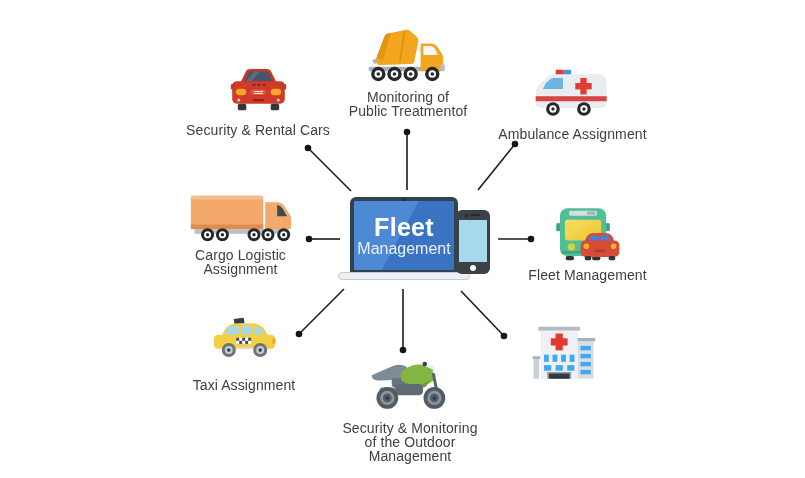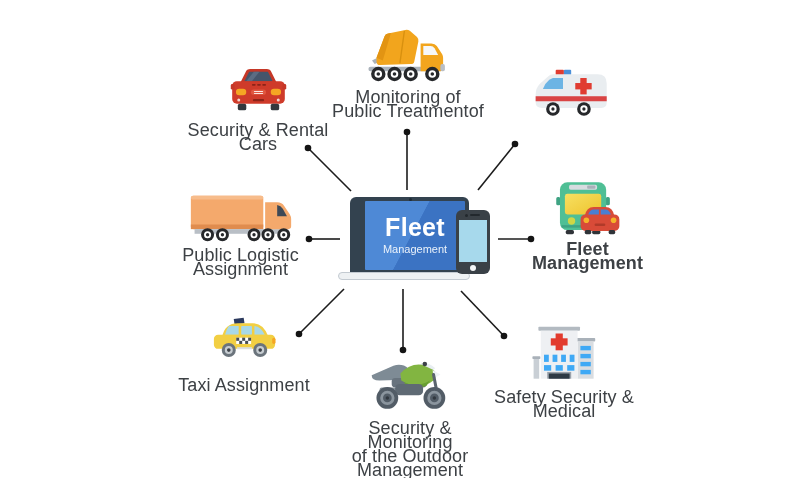--- a/index.html
+++ b/index.html
@@ -9,7 +9,7 @@
   .connectors line{stroke:#1c1c1c;stroke-width:1.6;}
   .connectors circle{fill:#141414;}
   .node{position:absolute;display:flex;flex-direction:column;align-items:center;}
-  .node .label{font-size:18px;line-height:14px;color:#3d4145;text-align:center;letter-spacing:.1px;}
+  .node .label{font-size:14px;line-height:14px;color:#3d4145;text-align:center;letter-spacing:.1px;}
   
   .laptop-screen{position:absolute;left:350px;top:197px;width:100px;height:69px;
     background:#33424f;border-radius:6px 6px 0 0;padding:4px 4px 2px 15px;}

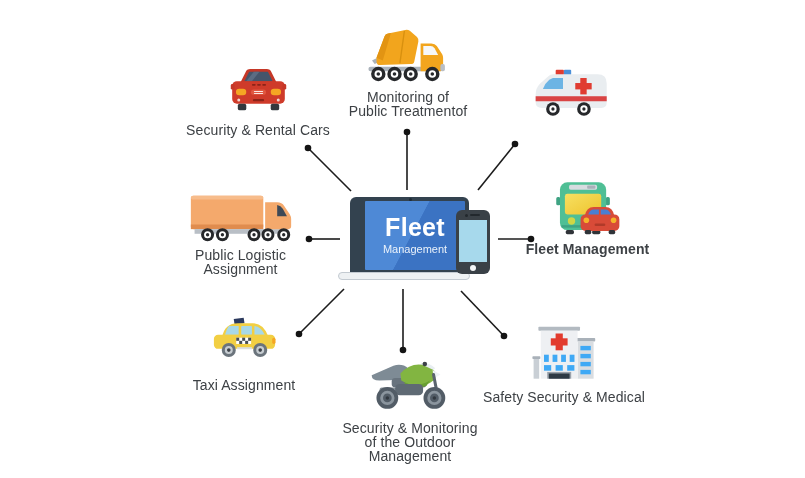--- a/index.html
+++ b/index.html
@@ -146,6 +146,9 @@
           <circle cx="57" cy="47" r="1.8" fill="#26282b"></circle>
       </g>
     </svg>
+    <div class="label" style="margin-top:6px;">
+      <div>Ambulance Assignment</div>
+    </div>
   </div>
 
   <div class="node" style="left:163px;top:191px;width:155px;">

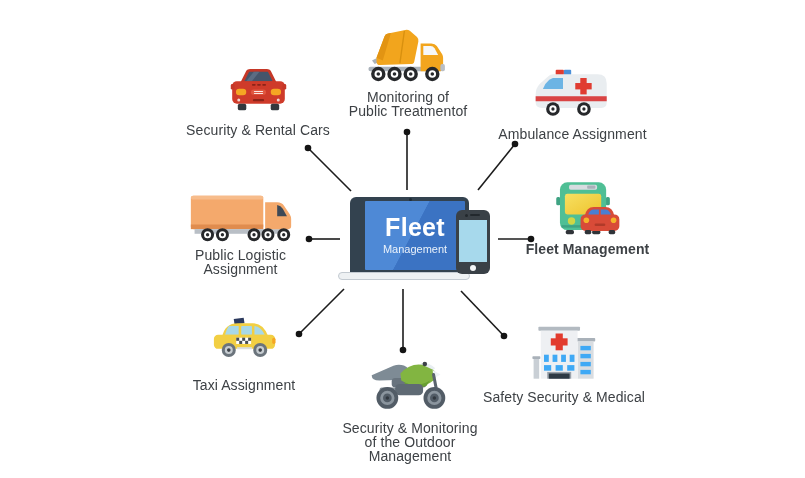--- a/index.html
+++ b/index.html
@@ -12,7 +12,7 @@
   .node .label{font-size:14px;line-height:14px;color:#3d4145;text-align:center;letter-spacing:.1px;}
   
   .laptop-screen{position:absolute;left:350px;top:197px;width:100px;height:69px;
-    background:#33424f;border-radius:6px 6px 0 0;padding:4px 4px 2px 15px;}
+    background:#33424f;border-radius:6px 6px 0 0;padding:4px 4px 2px 4px;}
   .laptop-cam{position:absolute;left:50%;top:1px;width:3px;height:3px;margin-left:-1px;
     border-radius:50%;background:#1f2b35;}
   .laptop-display{width:100%;height:100%;border-radius:1px;

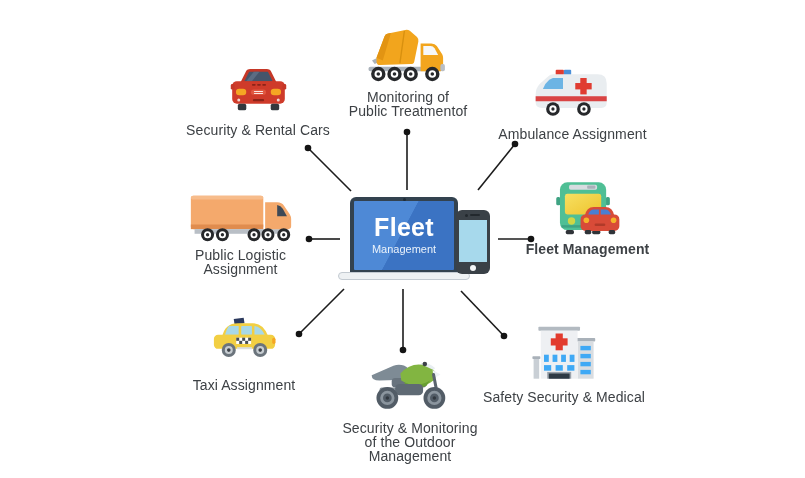--- a/index.html
+++ b/index.html
@@ -178,7 +178,7 @@
       </g>
     </svg>
     <div class="label" style="margin-top:3px;">
-      <div>Public Logistic</div>
+      <div>Cargo Logistic</div>
       <div>Assignment</div>
     </div>
   </div>

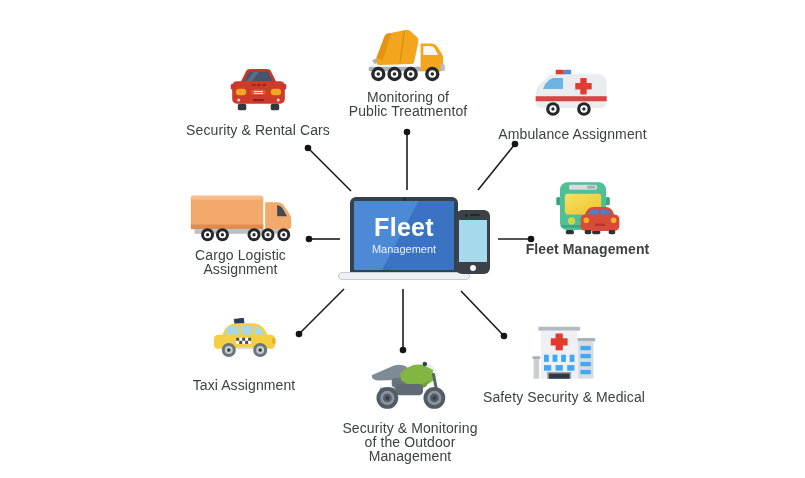--- a/index.html
+++ b/index.html
@@ -19,7 +19,7 @@
     background:linear-gradient(118deg,#4e89d6 0%,#4e89d6 47%,#3b73c3 47.5%,#3b73c3 100%);
     display:flex;flex-direction:column;align-items:center;justify-content:center;}
   .screen-title{color:#ffffff;font-size:25px;font-weight:bold;line-height:25px;letter-spacing:.3px;}
-  .screen-subtitle{color:#eaf2fb;font-size:11px;line-height:14px;margin-top:2px;}
+  .screen-subtitle{color:#eaf2fb;font-size:16px;line-height:14px;margin-top:2px;}
   .laptop-base{position:absolute;left:338px;top:272px;width:132px;height:8px;background:#eef1f3;
     border:1px solid #c3cad1;border-radius:5px;box-sizing:border-box;}
   .phone{position:absolute;left:456px;top:210px;width:34px;height:64px;background:#3a4147;

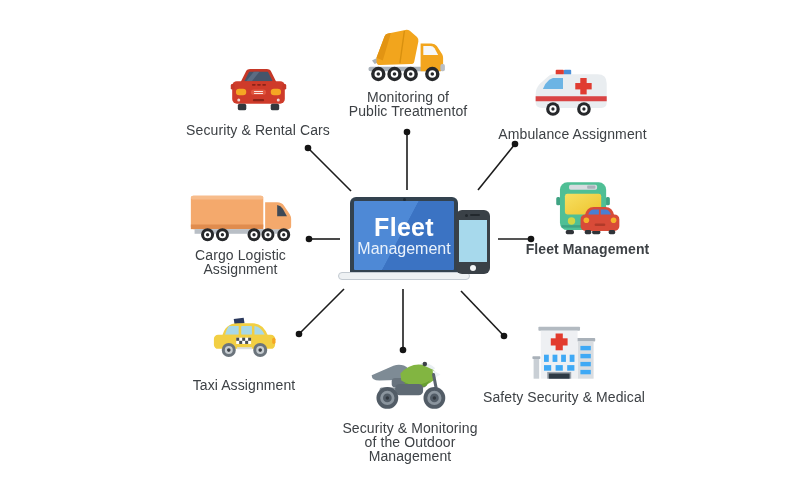--- a/index.html
+++ b/index.html
@@ -183,7 +183,7 @@
     </div>
   </div>
 
-  <div class="node" style="left:515px;top:178px;width:145px;font-weight:bold;">
+  <div class="node" style="left:515px;top:204px;width:145px;">
     <svg width="66" height="58" viewBox="0 0 80 70">
       <defs>
         <linearGradient id="buswin" x1="0" y1="0" x2="1" y2="1">

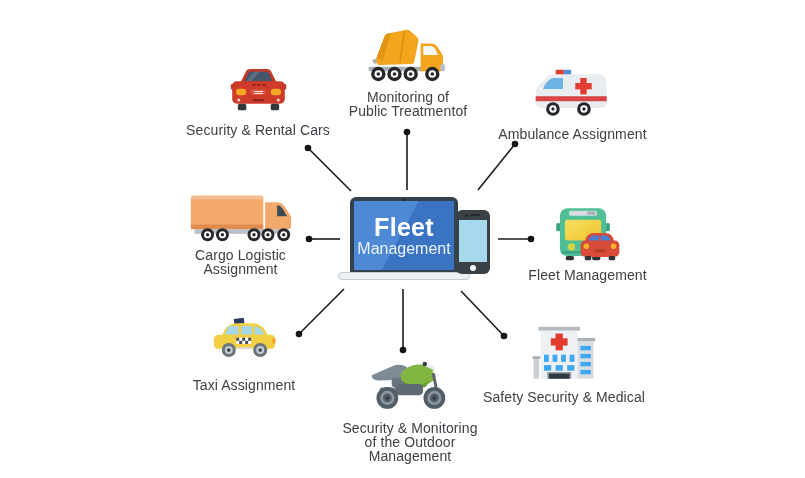--- a/index.html
+++ b/index.html
@@ -300,7 +300,6 @@
       <rect x="21" y="65.5" width="26" height="6.5" fill="#2e3a45"></rect>
     </svg>
     <div class="label" style="margin-top:8px;">
-      <div>Safety Security &amp; Medical</div>
     </div>
   </div>
 

